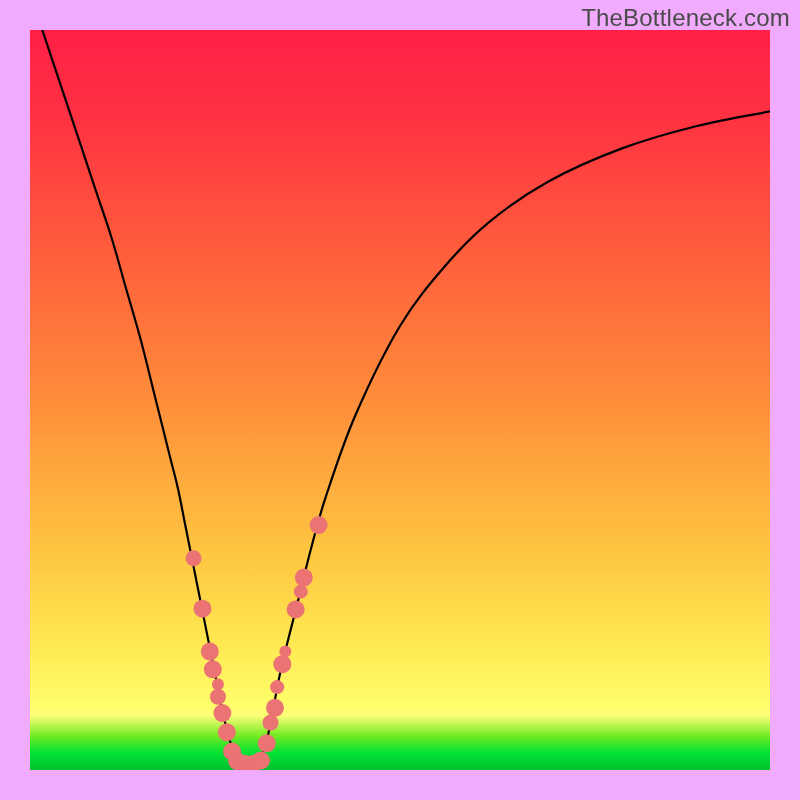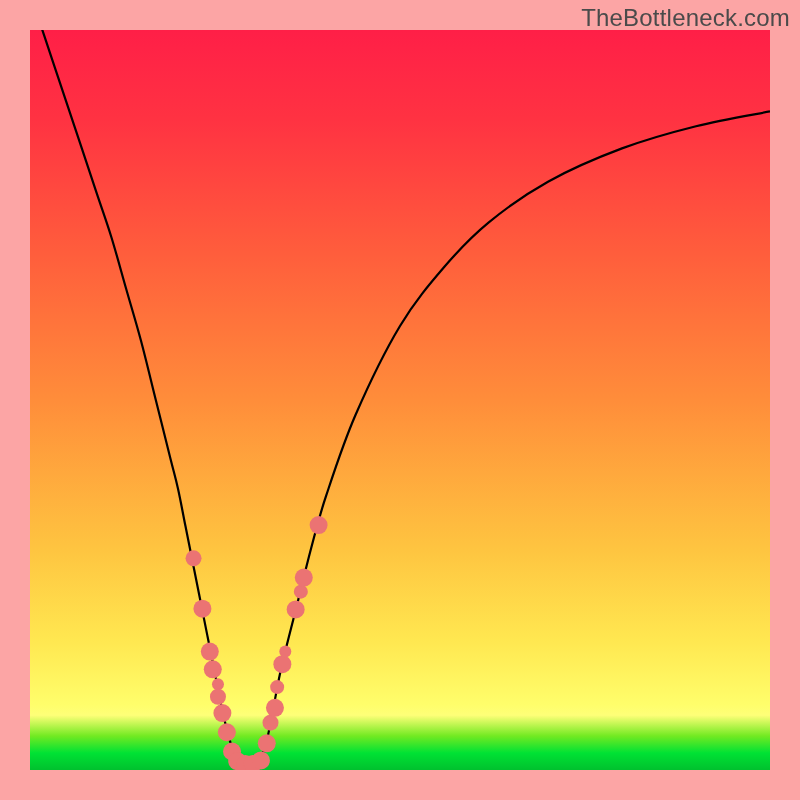--- a/index.html
+++ b/index.html
@@ -13,7 +13,7 @@
   .frame {
     width: 800px;
     height: 800px;
-    background: #fca5a5;
+    background: #f0abfc;
     position: relative;
   }
   .plot-area {

